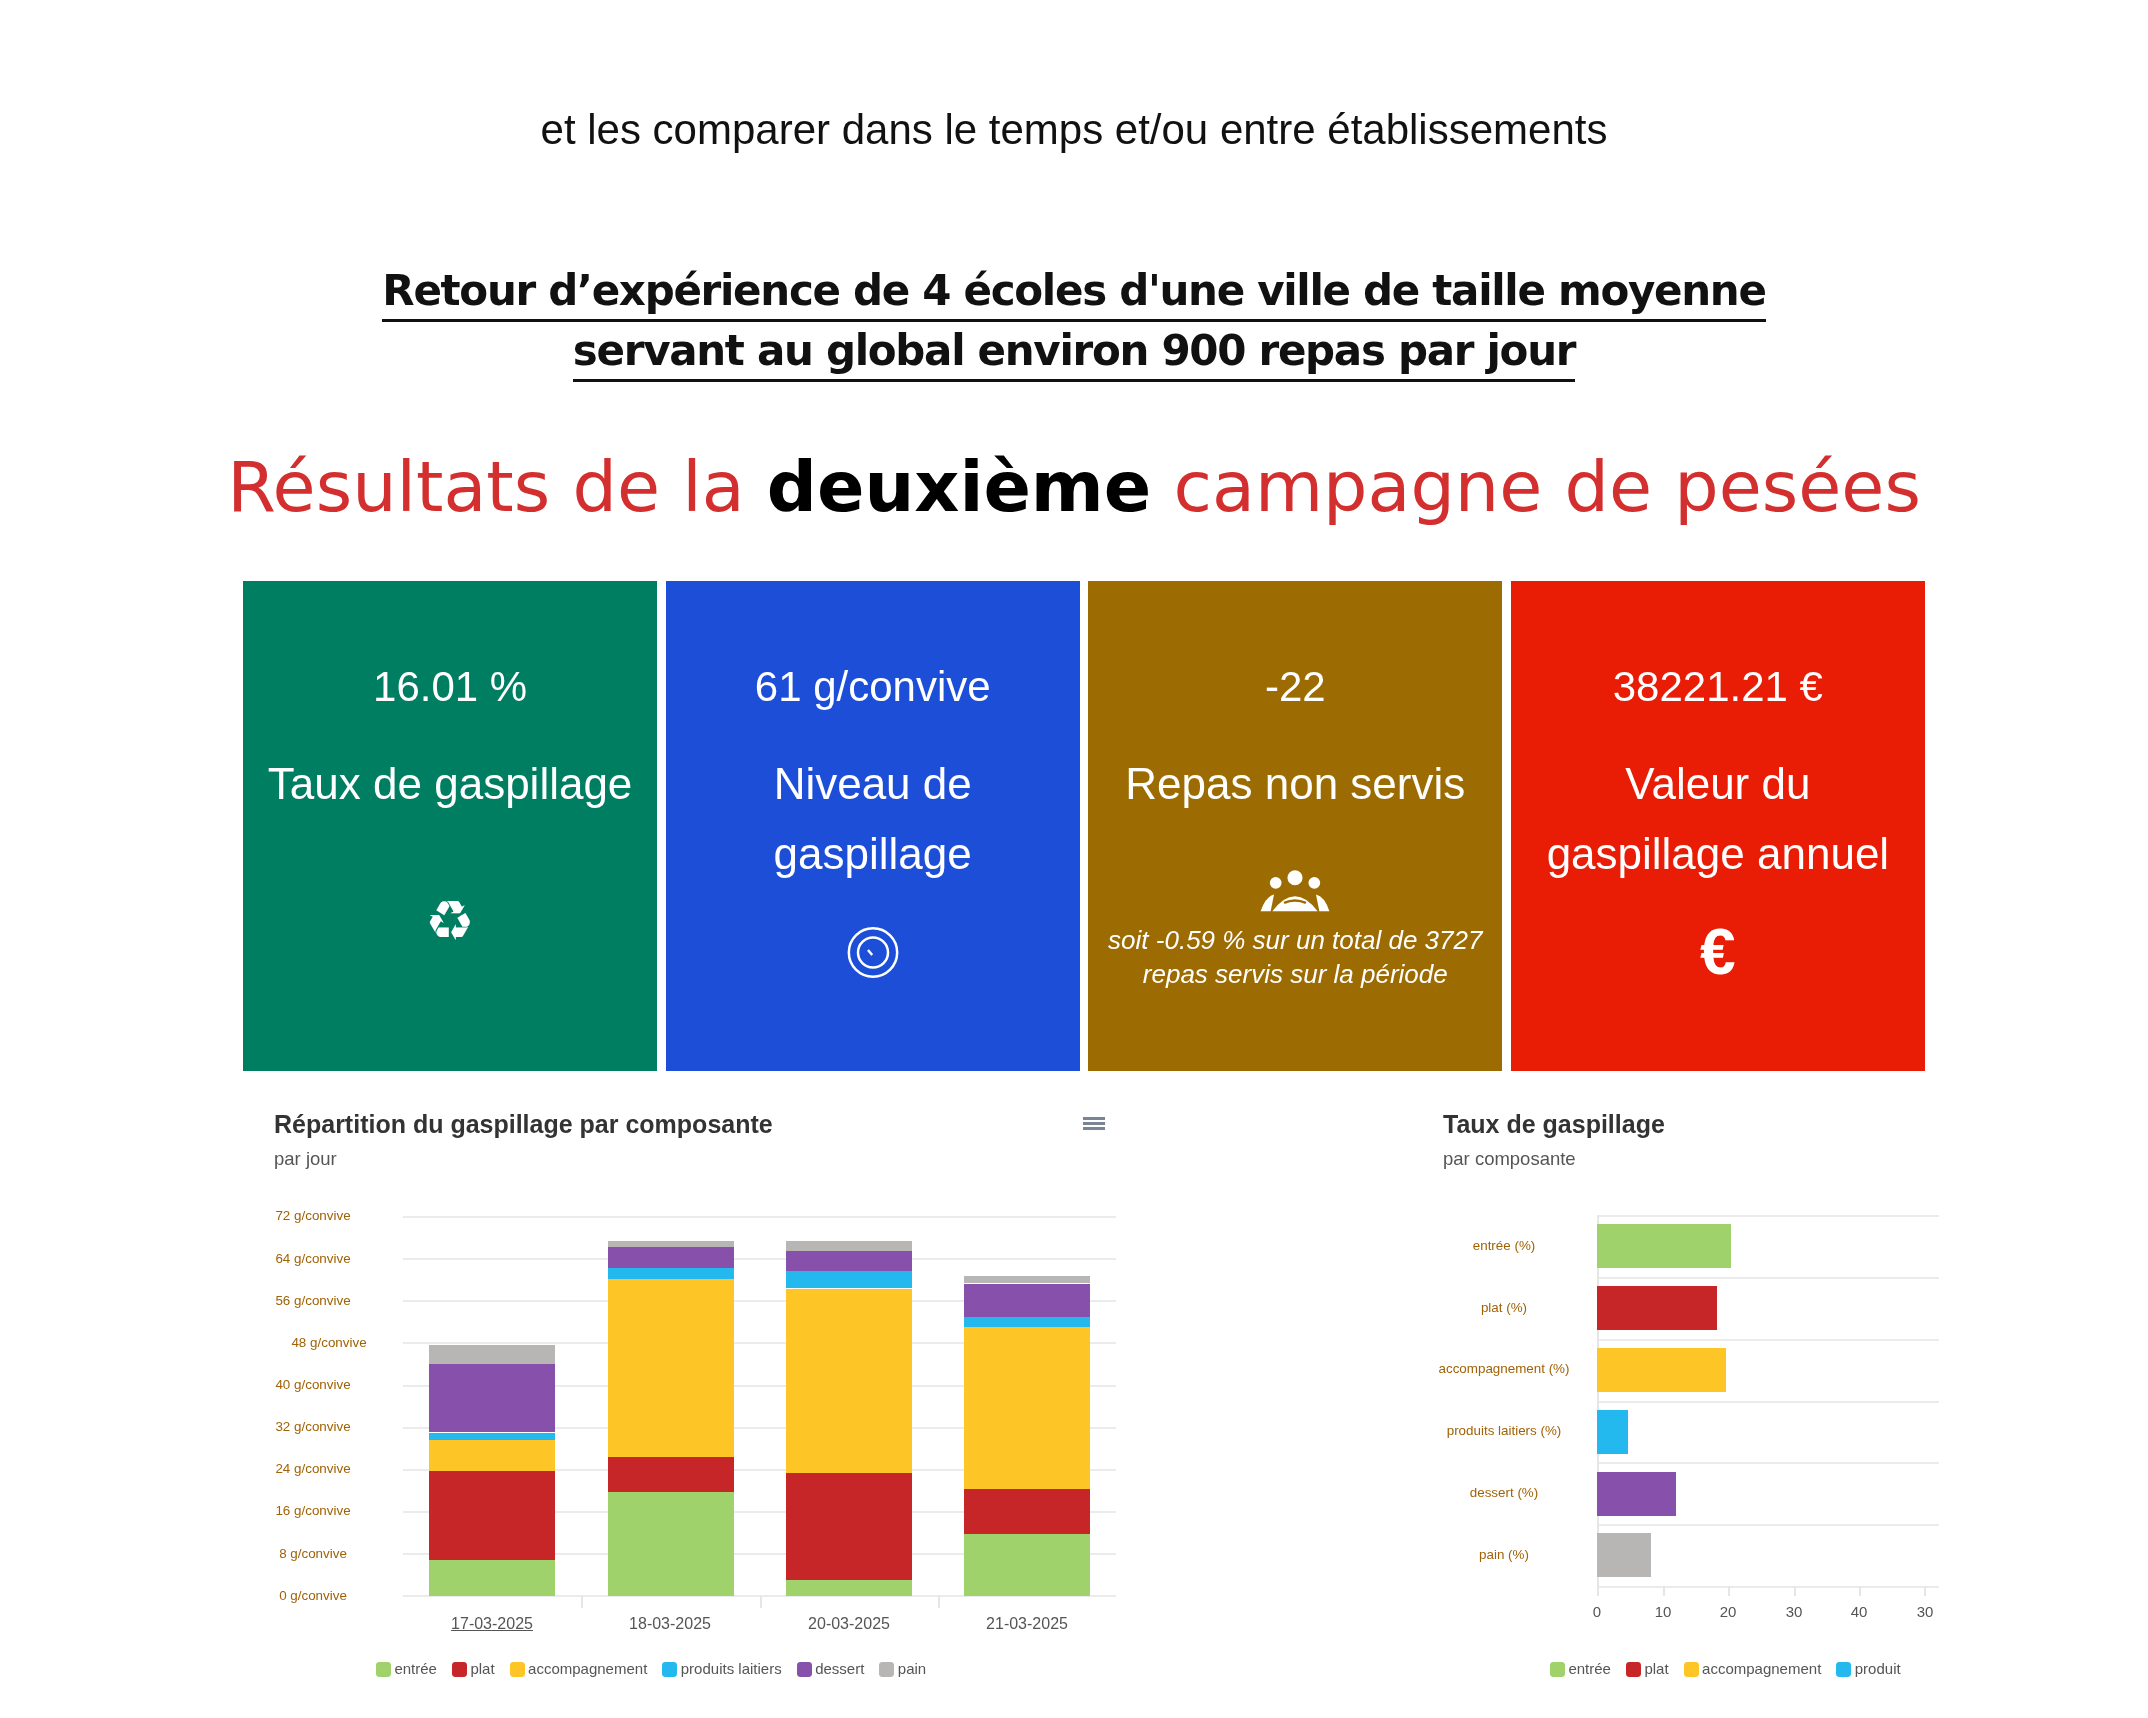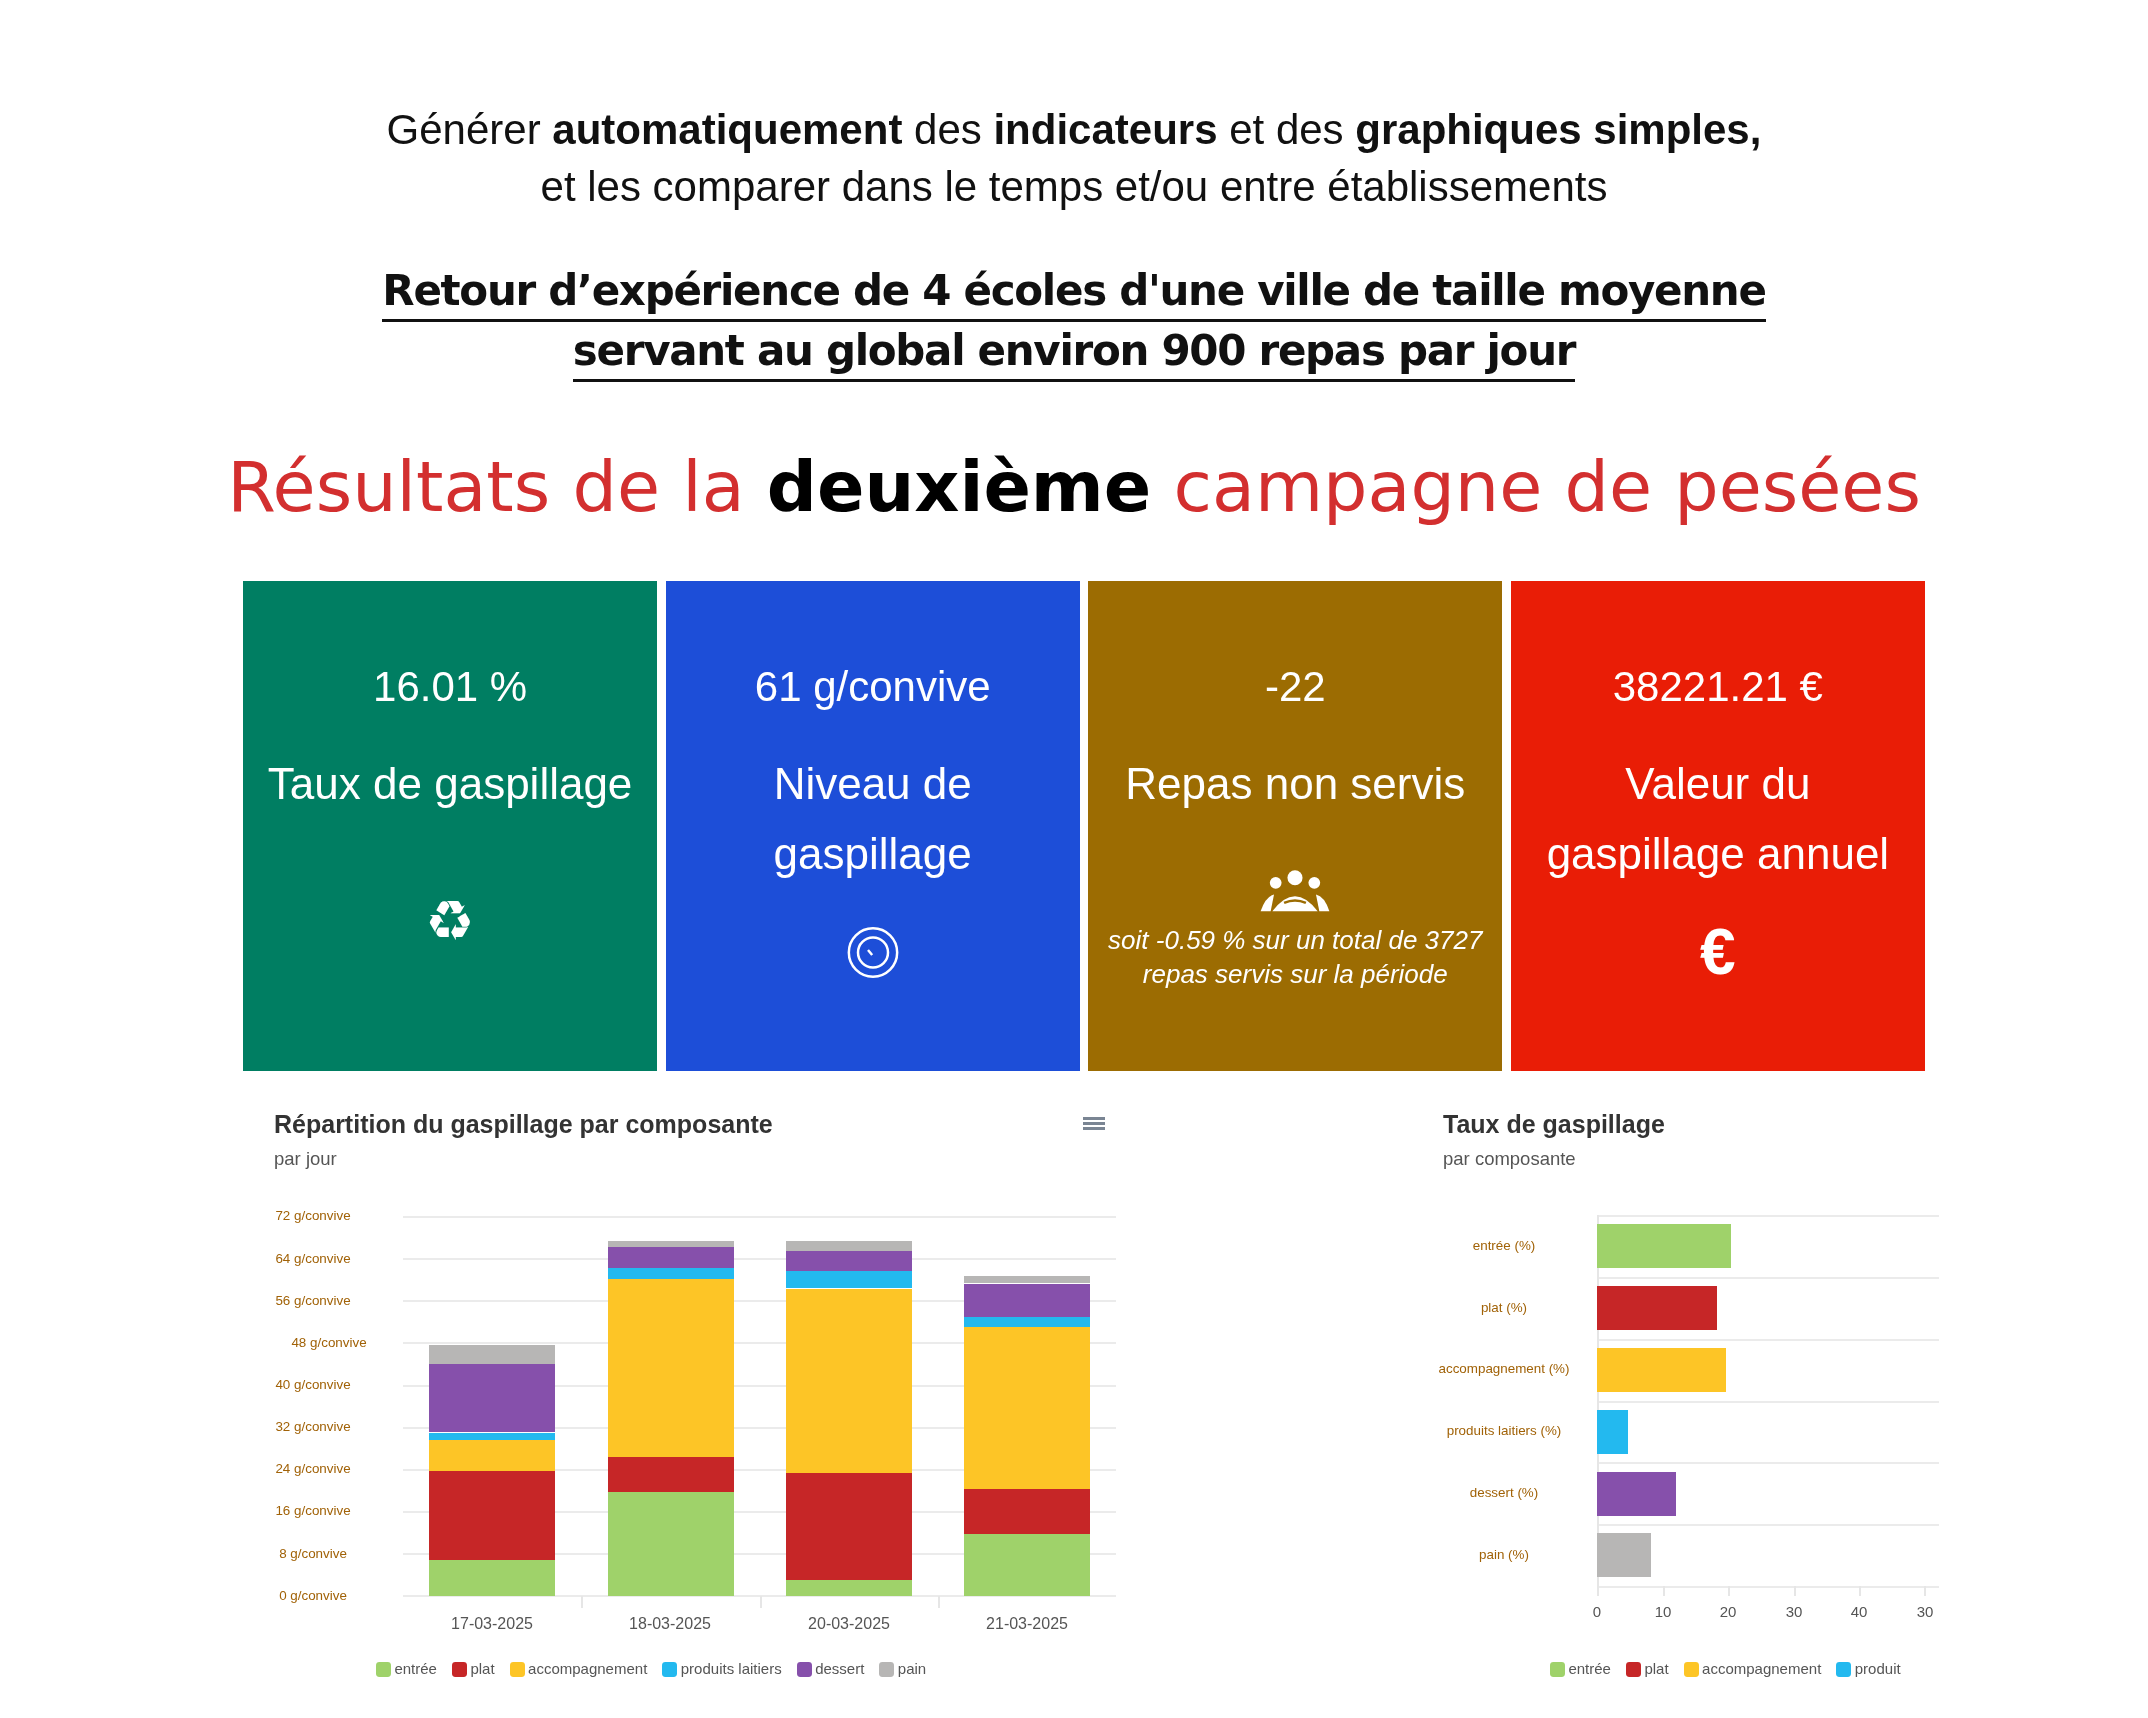--- a/index.html
+++ b/index.html
@@ -37,7 +37,6 @@
 <body>
 
 <div class="intro">
-  <div id="intro-line1"><span>Générer </span><b>automatiquement</b><span> des </span><b>indicateurs</b><span> et des </span><b>graphiques simples,</b></div>
   <div>et les comparer dans le temps et/ou entre établissements</div>
 </div>
 

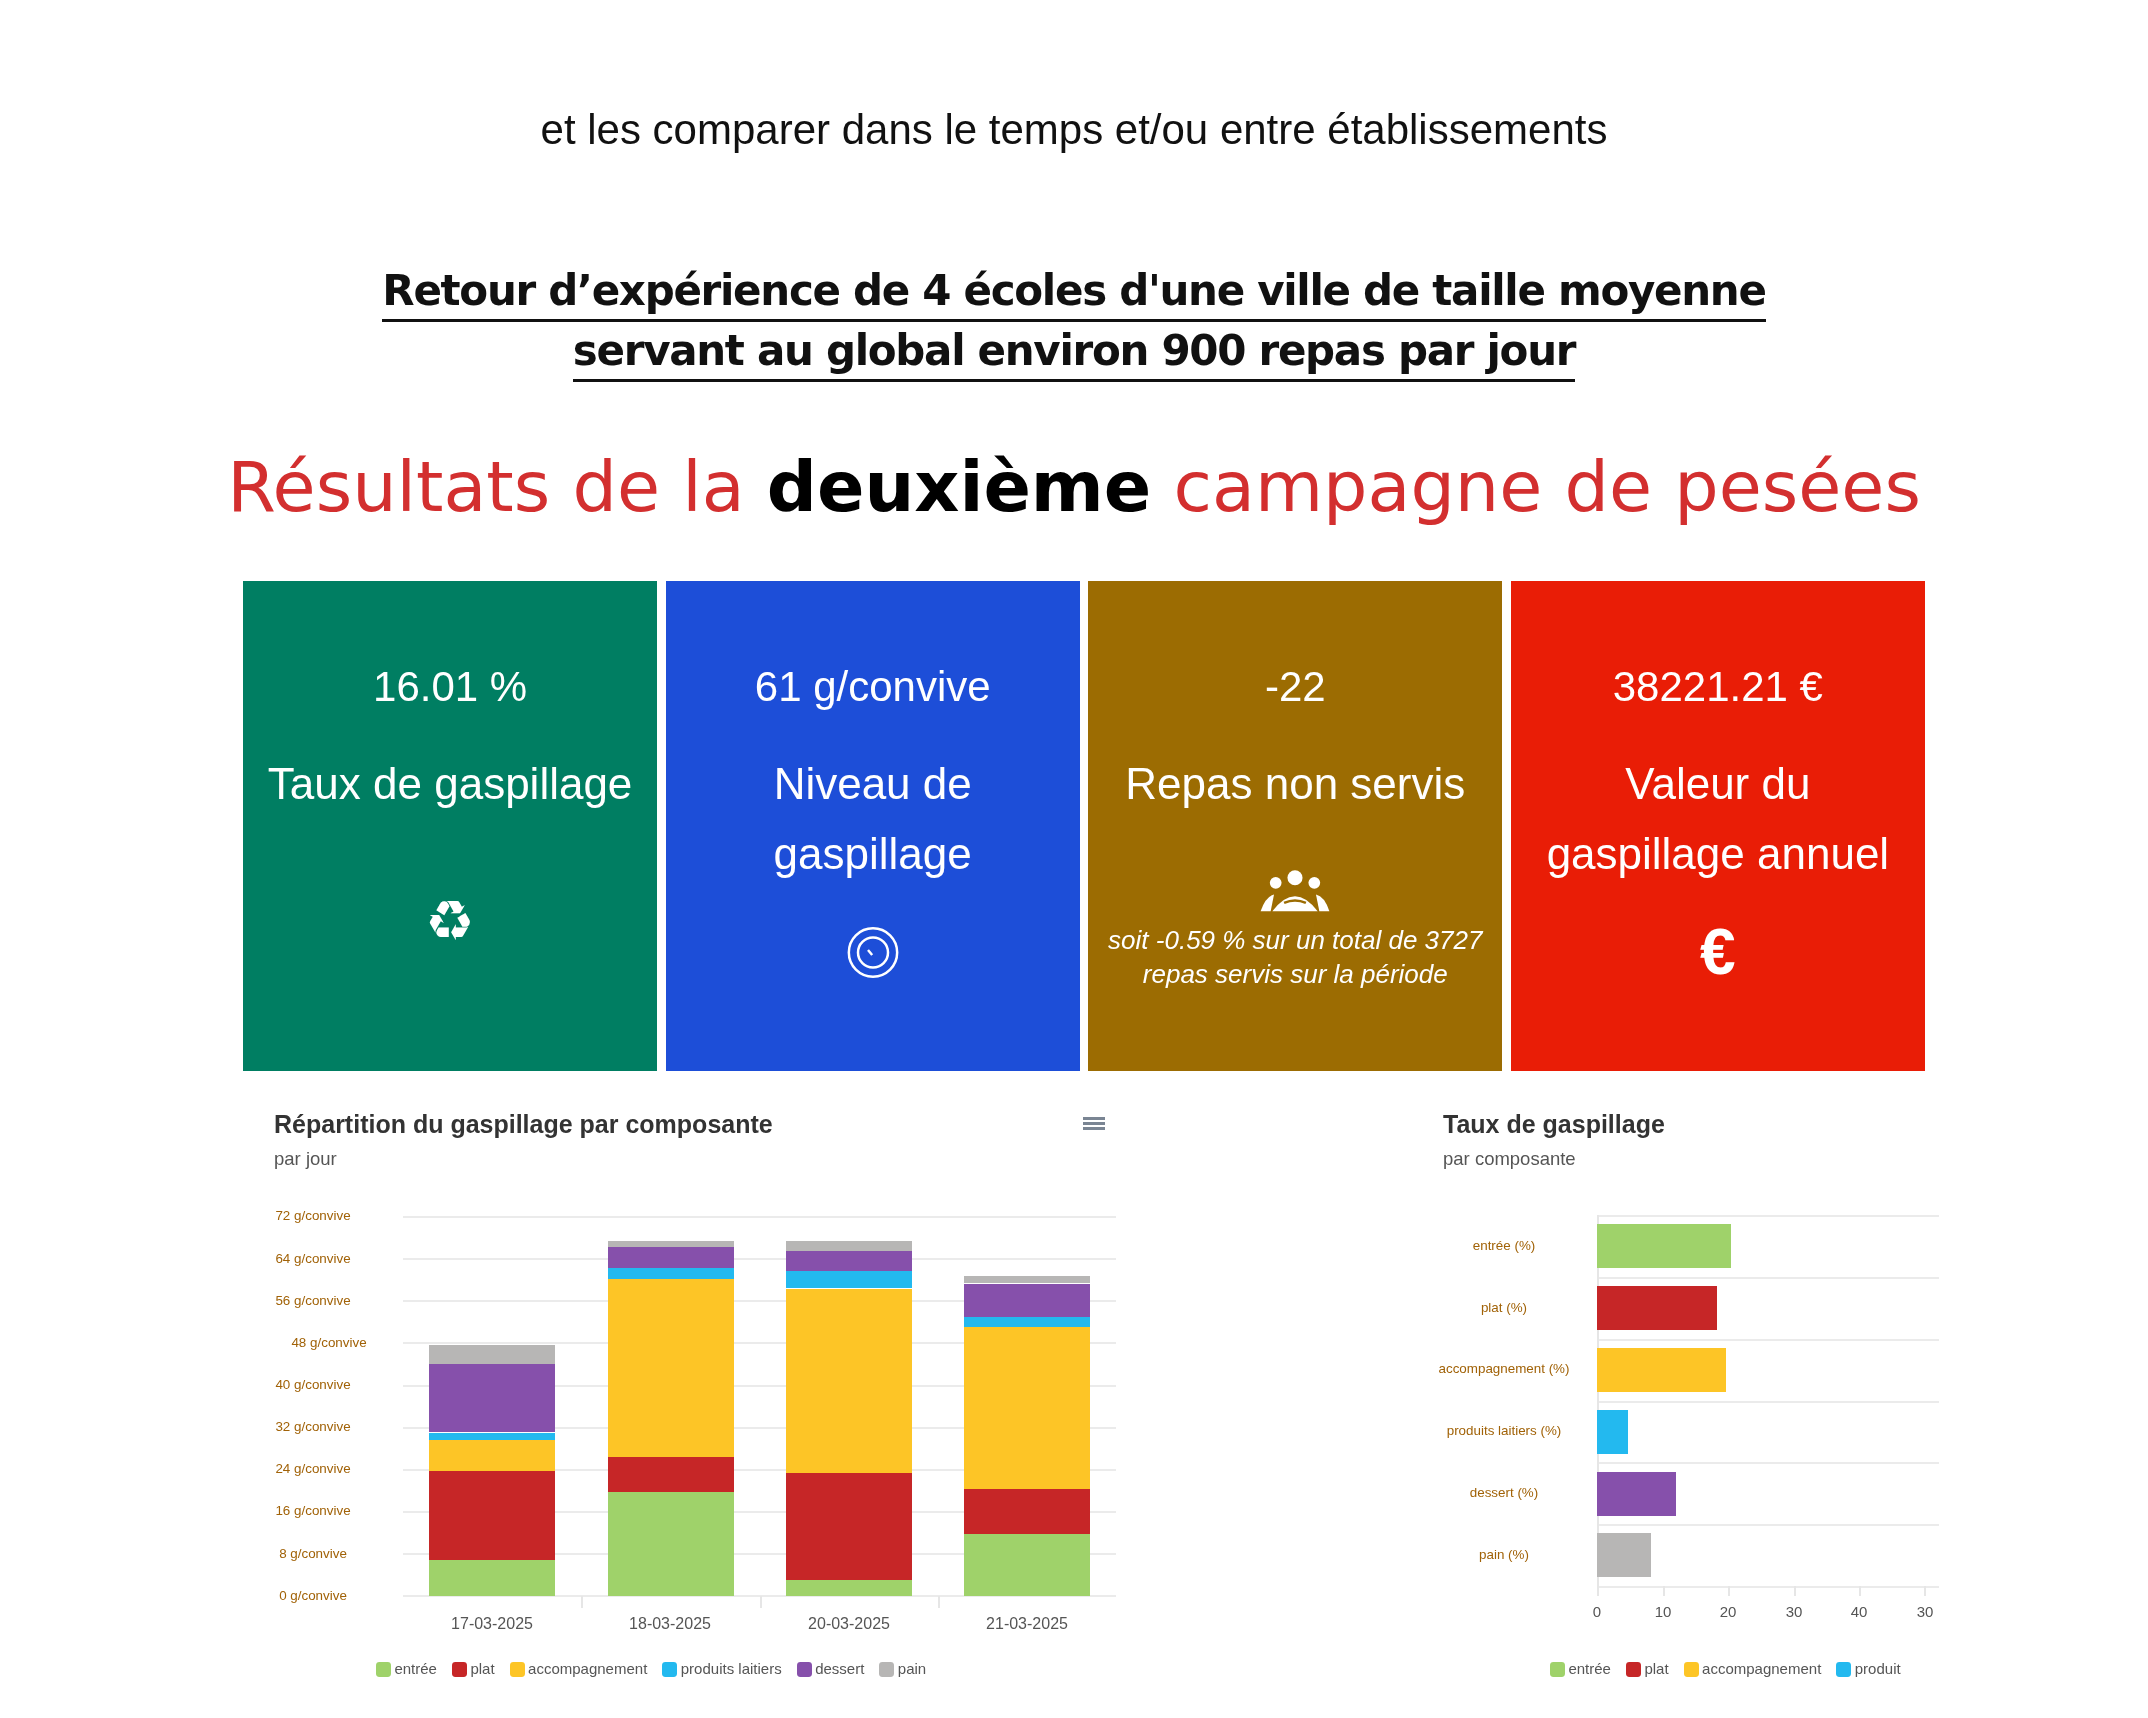--- a/index.html
+++ b/index.html
@@ -126,7 +126,7 @@
       <div class="bar-seg" style="left: 177px; top: 342px; width: 126px; height: 6.8px; background: rgb(35, 185, 239);"></div>
       <div class="bar-seg" style="left: 177px; top: 273px; width: 126px; height: 68px; background: rgb(134, 80, 171);"></div>
       <div class="bar-seg" style="left: 177px; top: 254px; width: 126px; height: 19px; background: rgb(183, 182, 181);"></div>
-      <div class="xtick" style="left: 173px; width: 134px; top: 524px;">17-03-2025</div>
+      <div class="xtick" style="left: 173px; width: 134px; top: 524px; text-decoration: underline;">17-03-2025</div>
       <div class="bar-seg" style="left: 356px; top: 401px; width: 126px; height: 104px; background: rgb(159, 210, 106);"></div>
       <div class="bar-seg" style="left: 356px; top: 366px; width: 126px; height: 35px; background: rgb(198, 38, 39);"></div>
       <div class="bar-seg" style="left: 356px; top: 188px; width: 126px; height: 178px; background: rgb(253, 197, 38);"></div>

